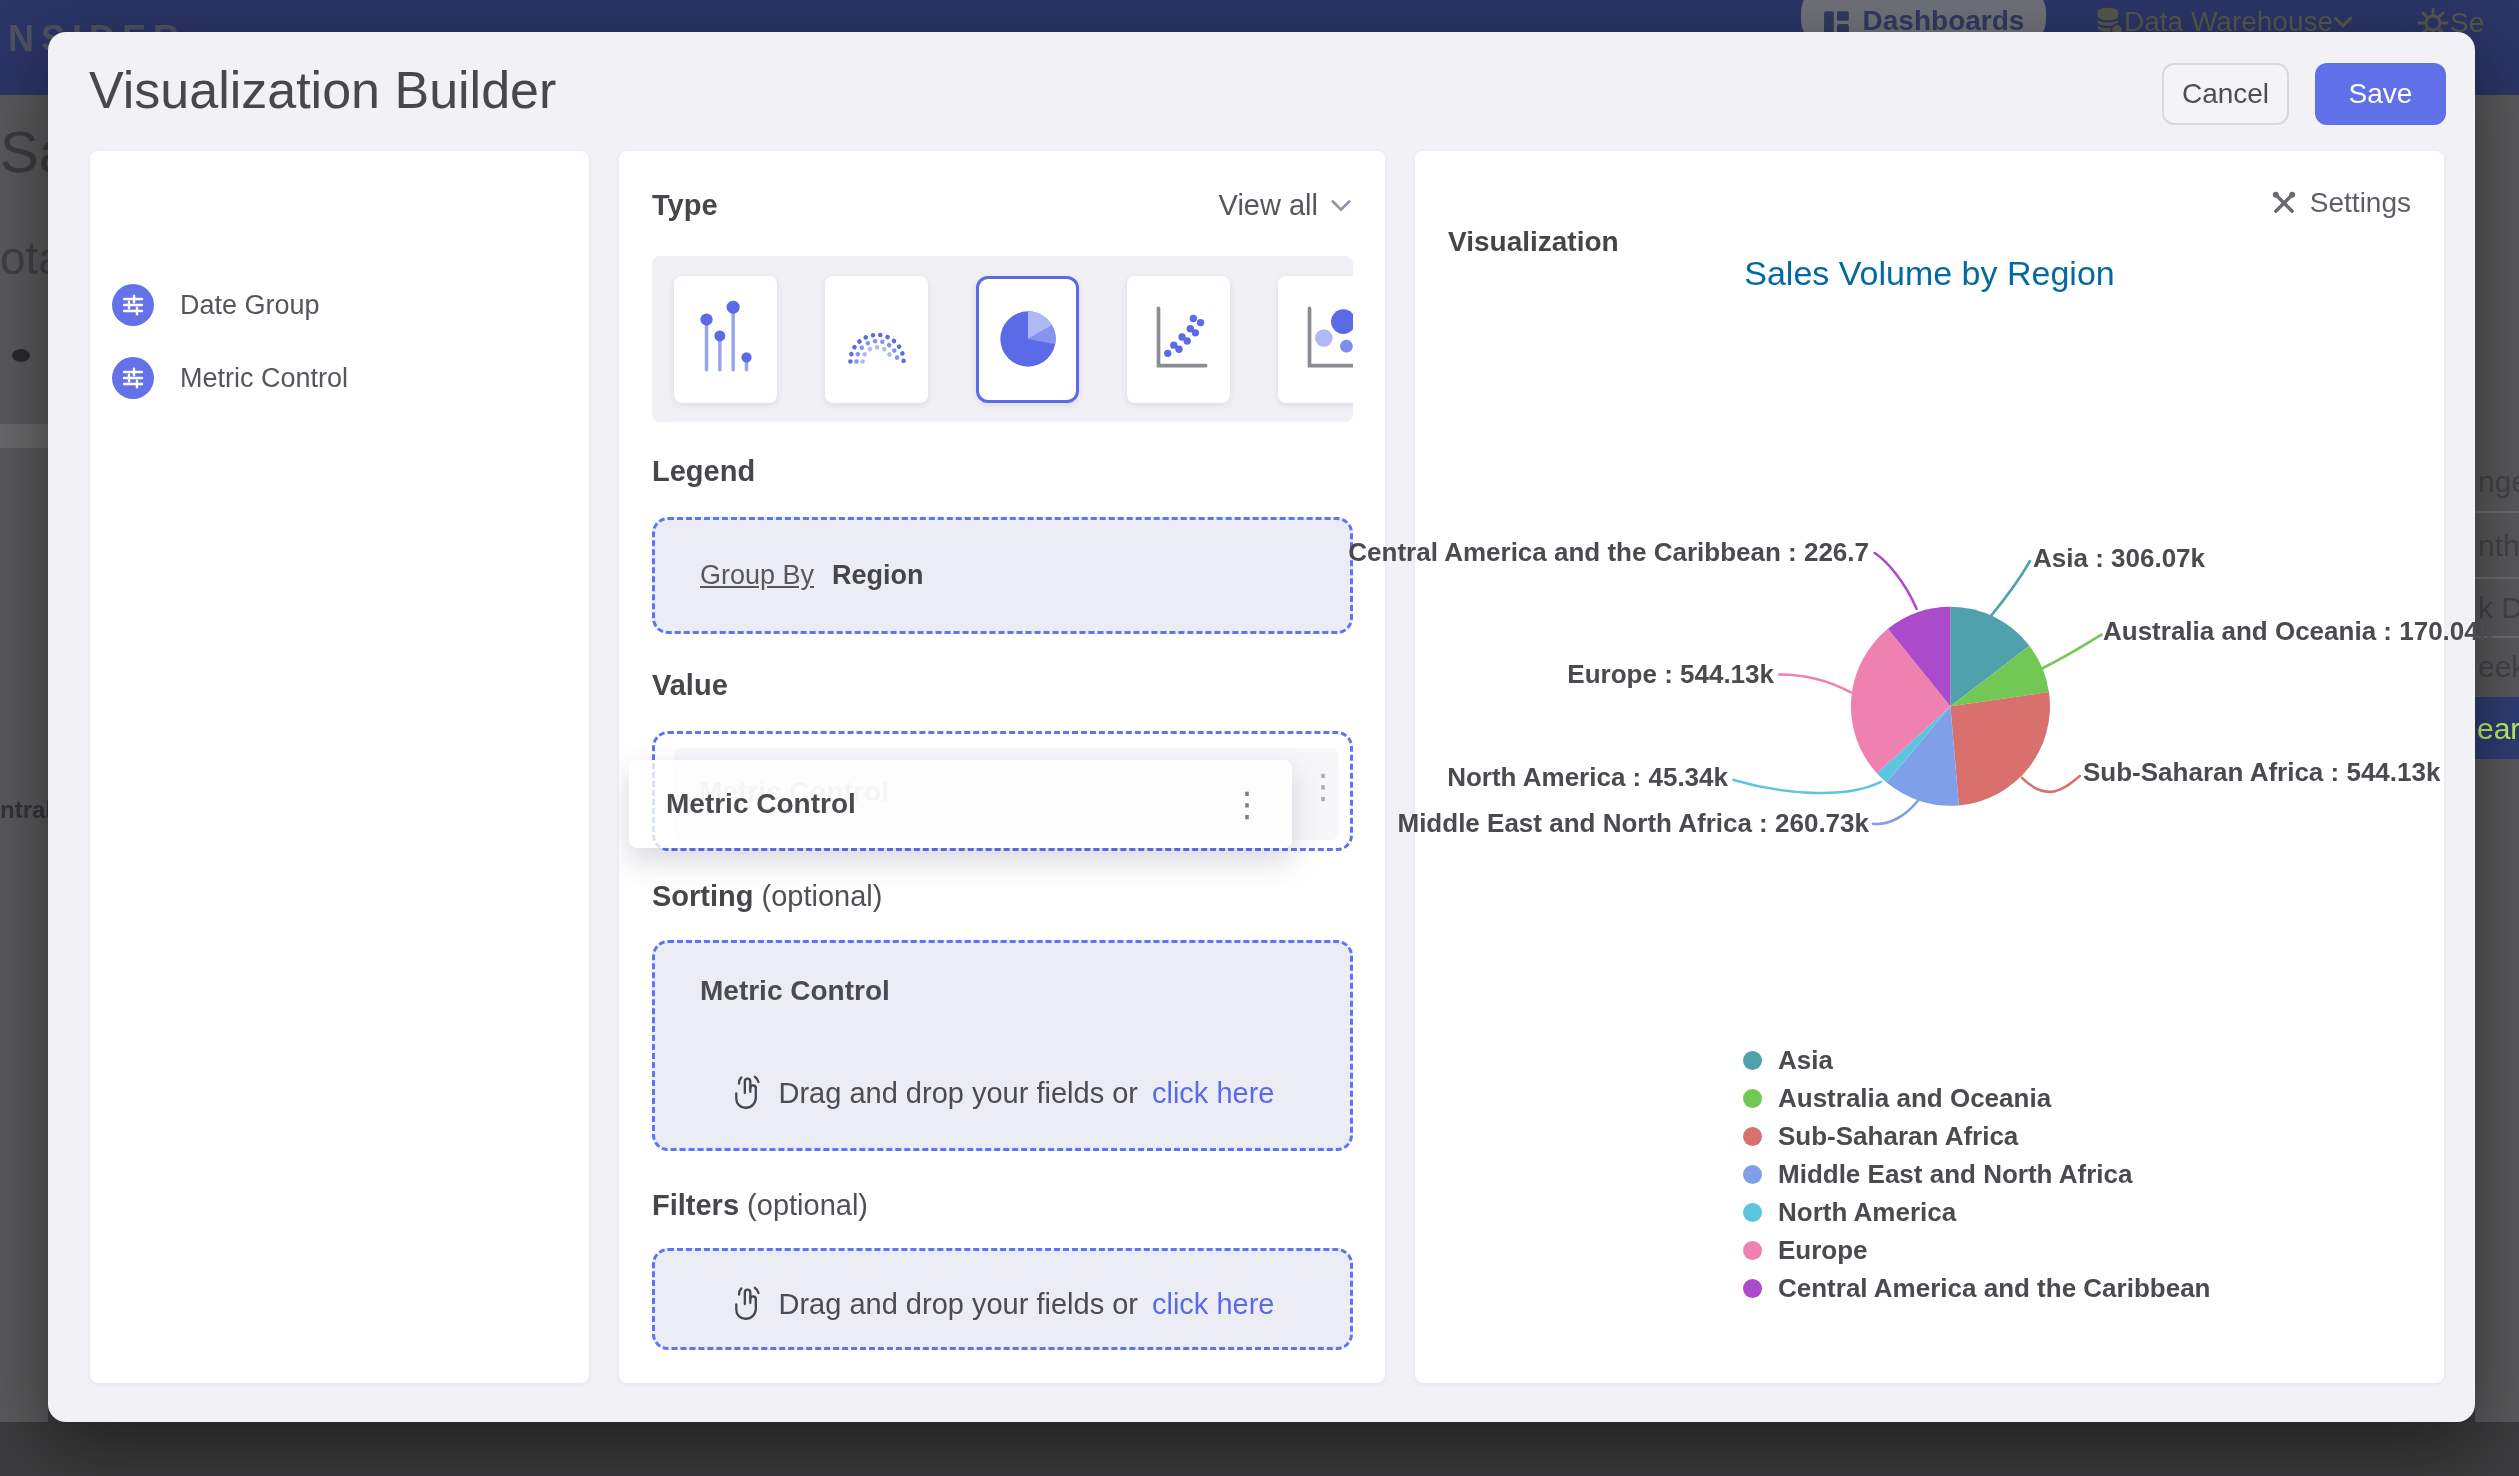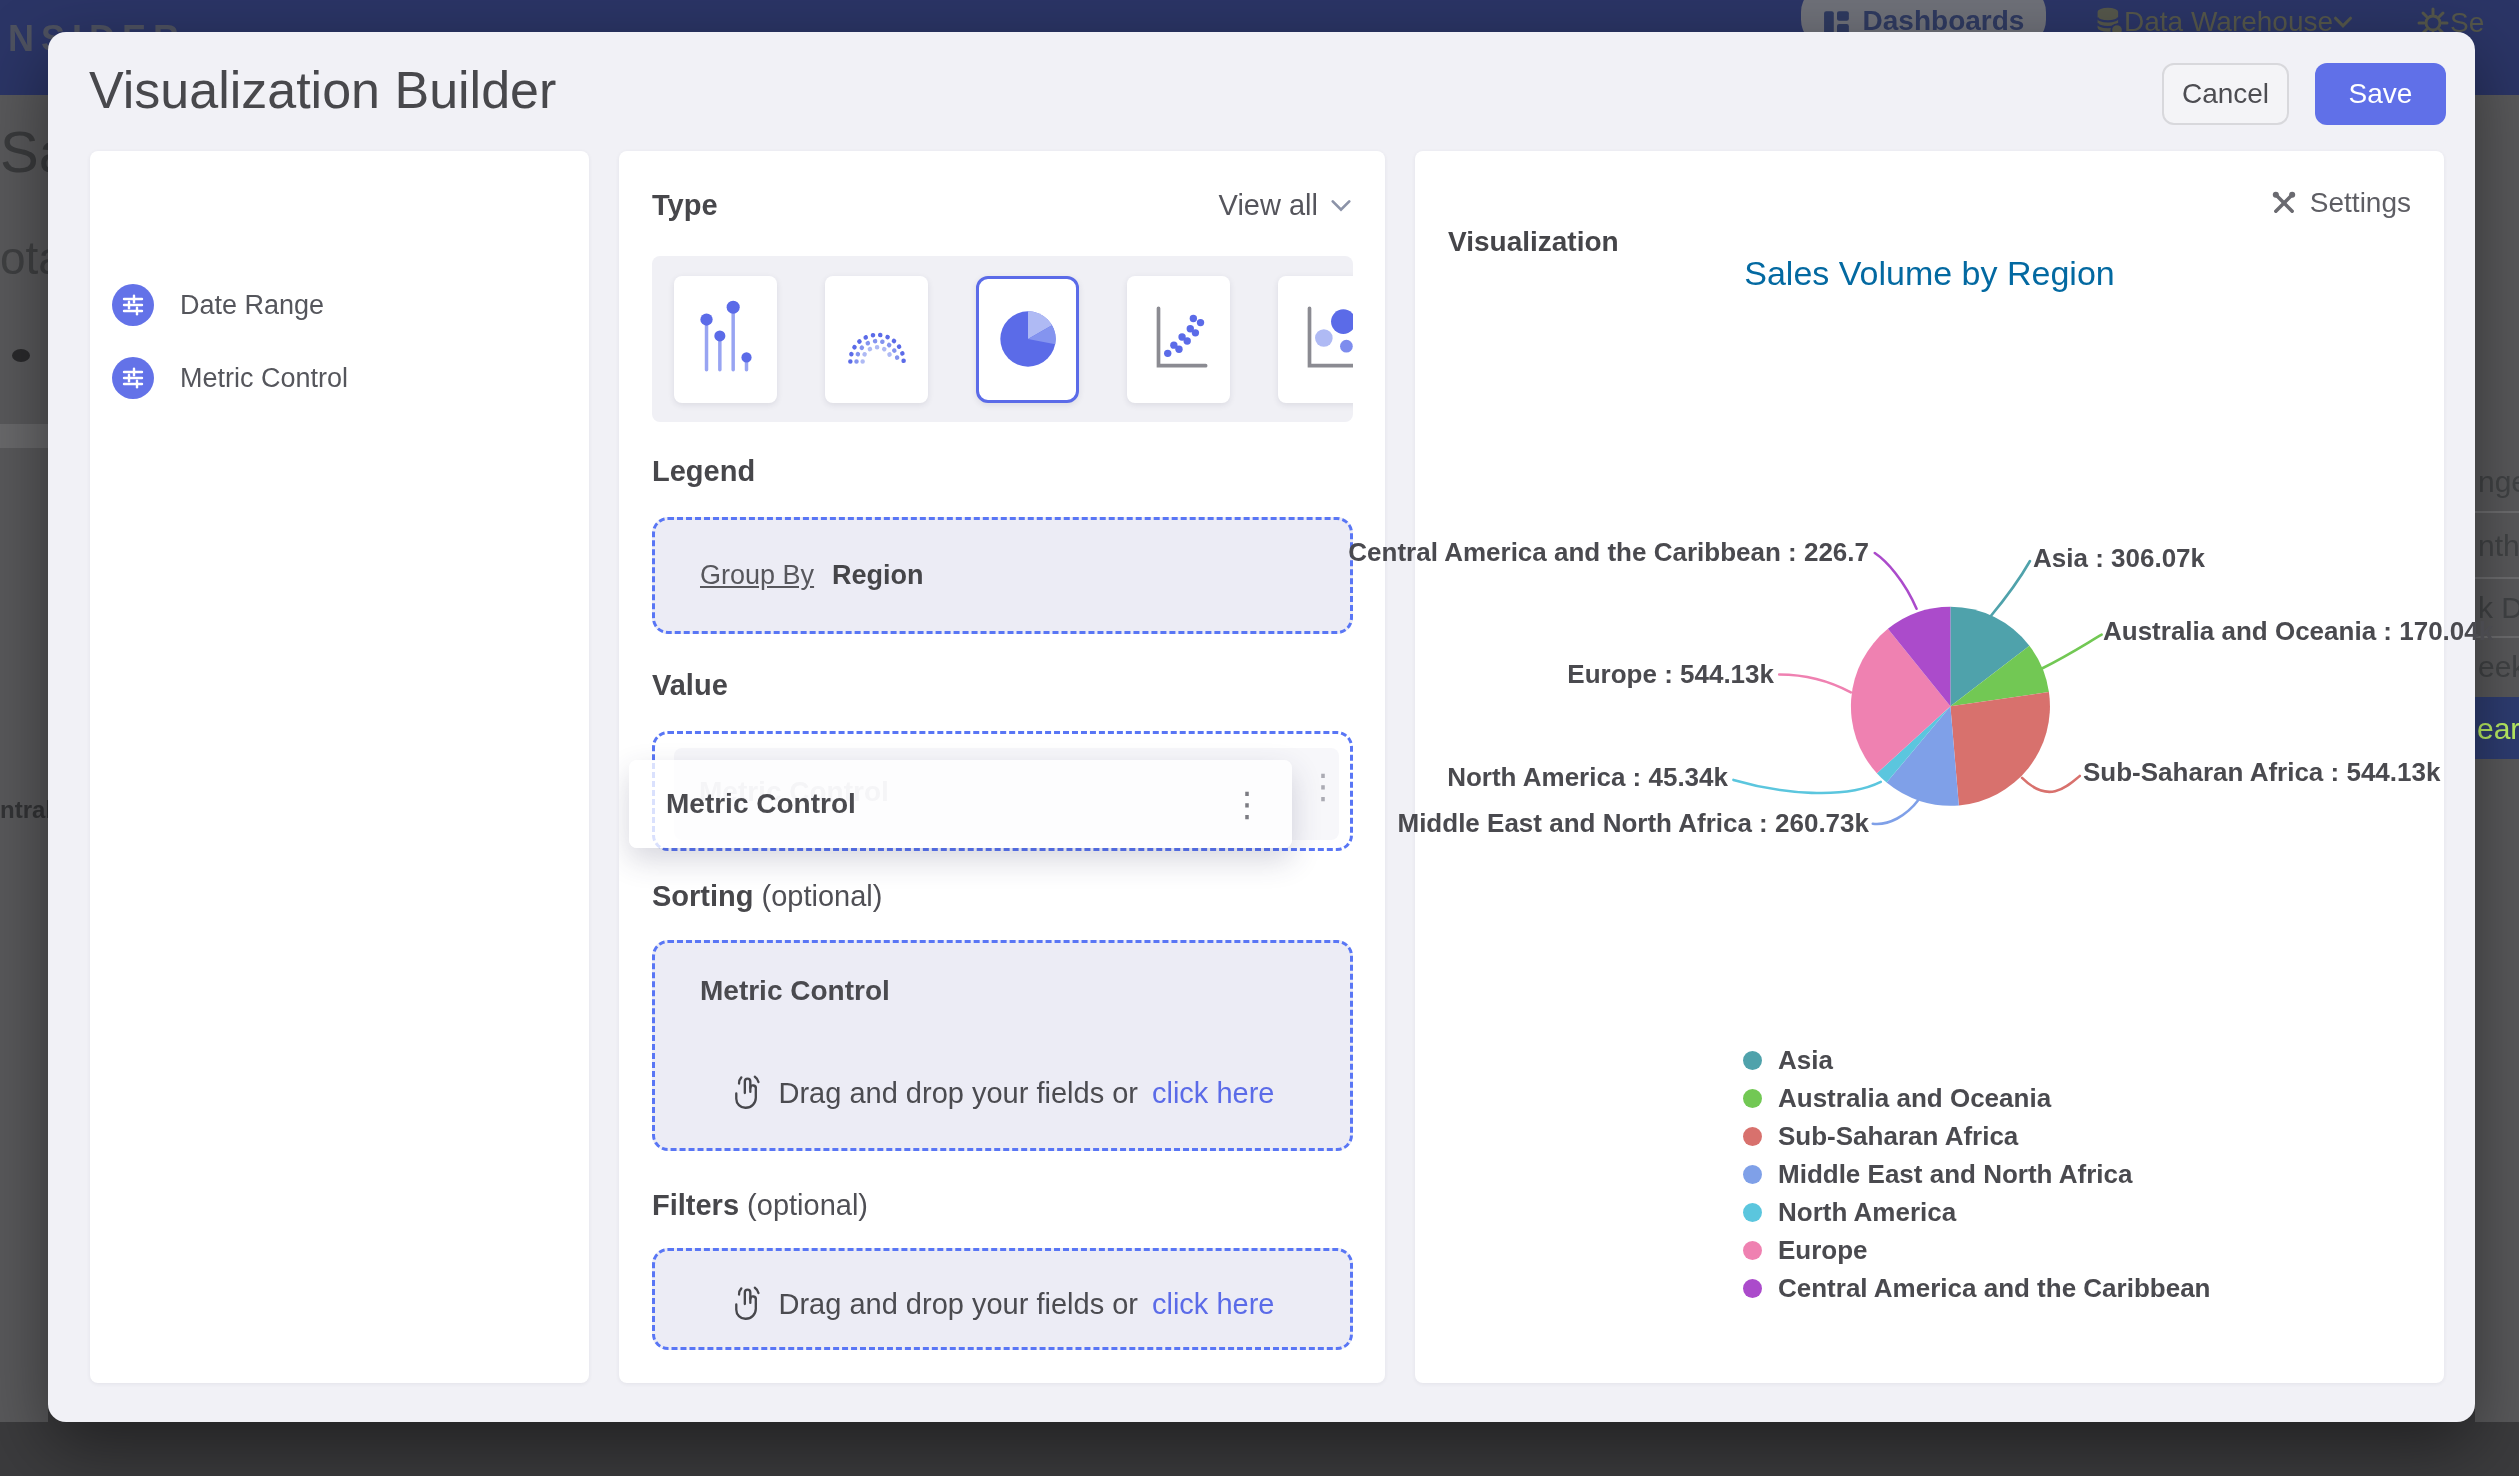--- a/index.html
+++ b/index.html
@@ -192,7 +192,7 @@
             </g>
           </svg>
         </span>
-        <span class="lbl">Date Range</span>
+        <span class="lbl">Date Group</span>
       </div>
       <div class="side-item" style="top:206px;">
         <span class="circ">

